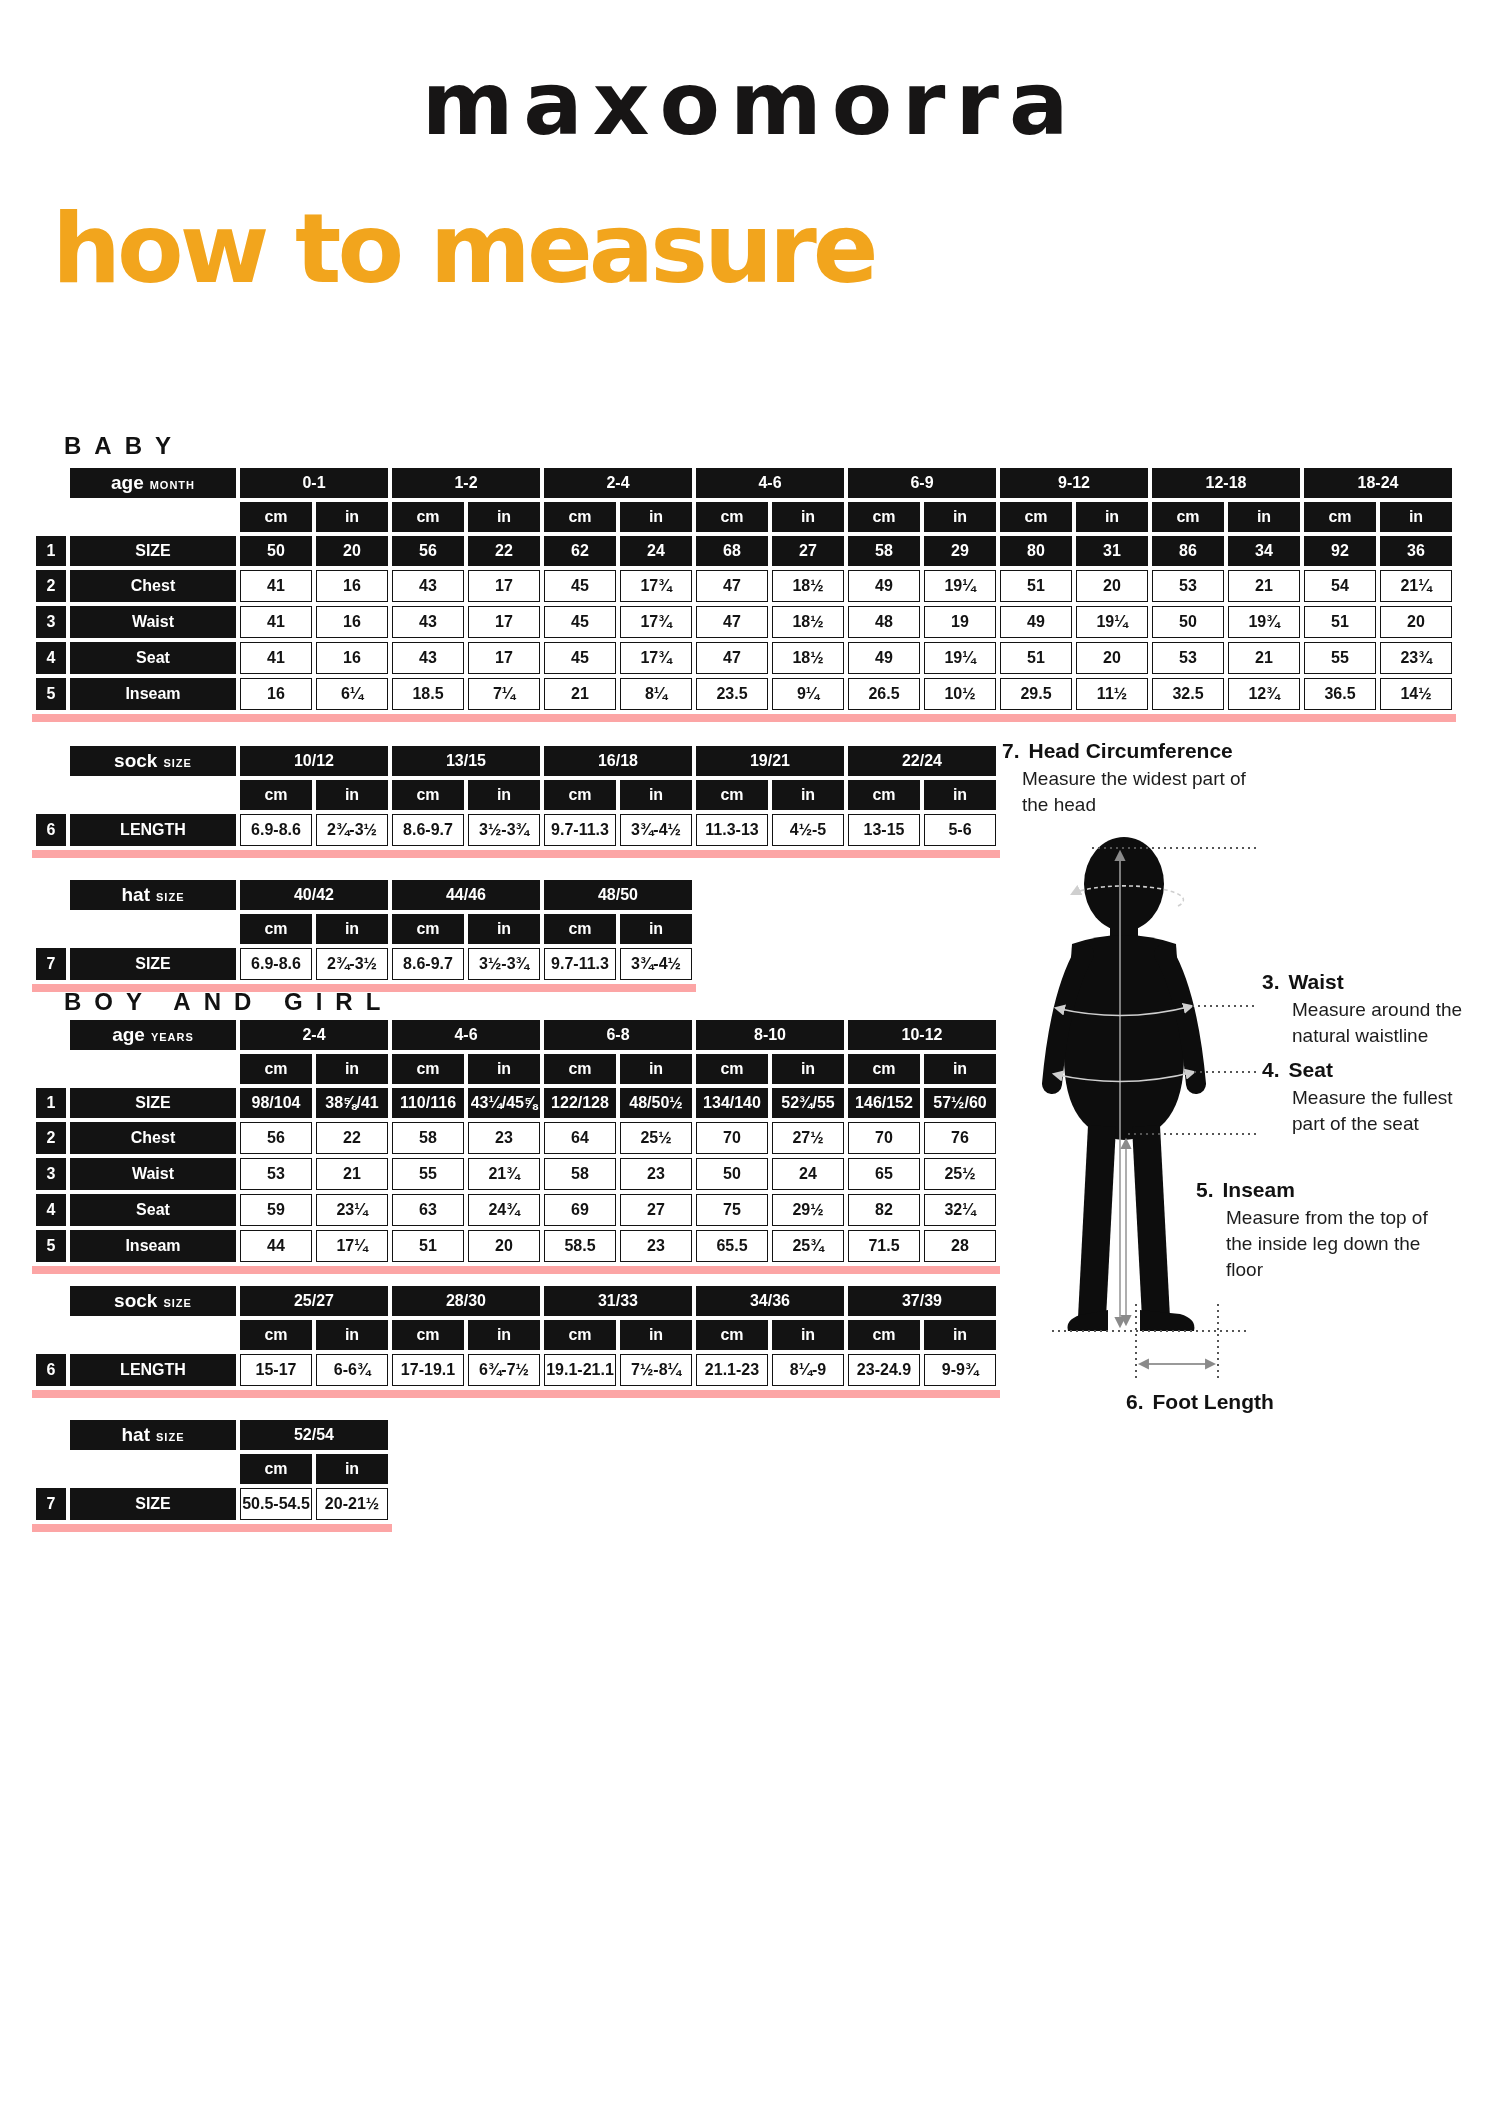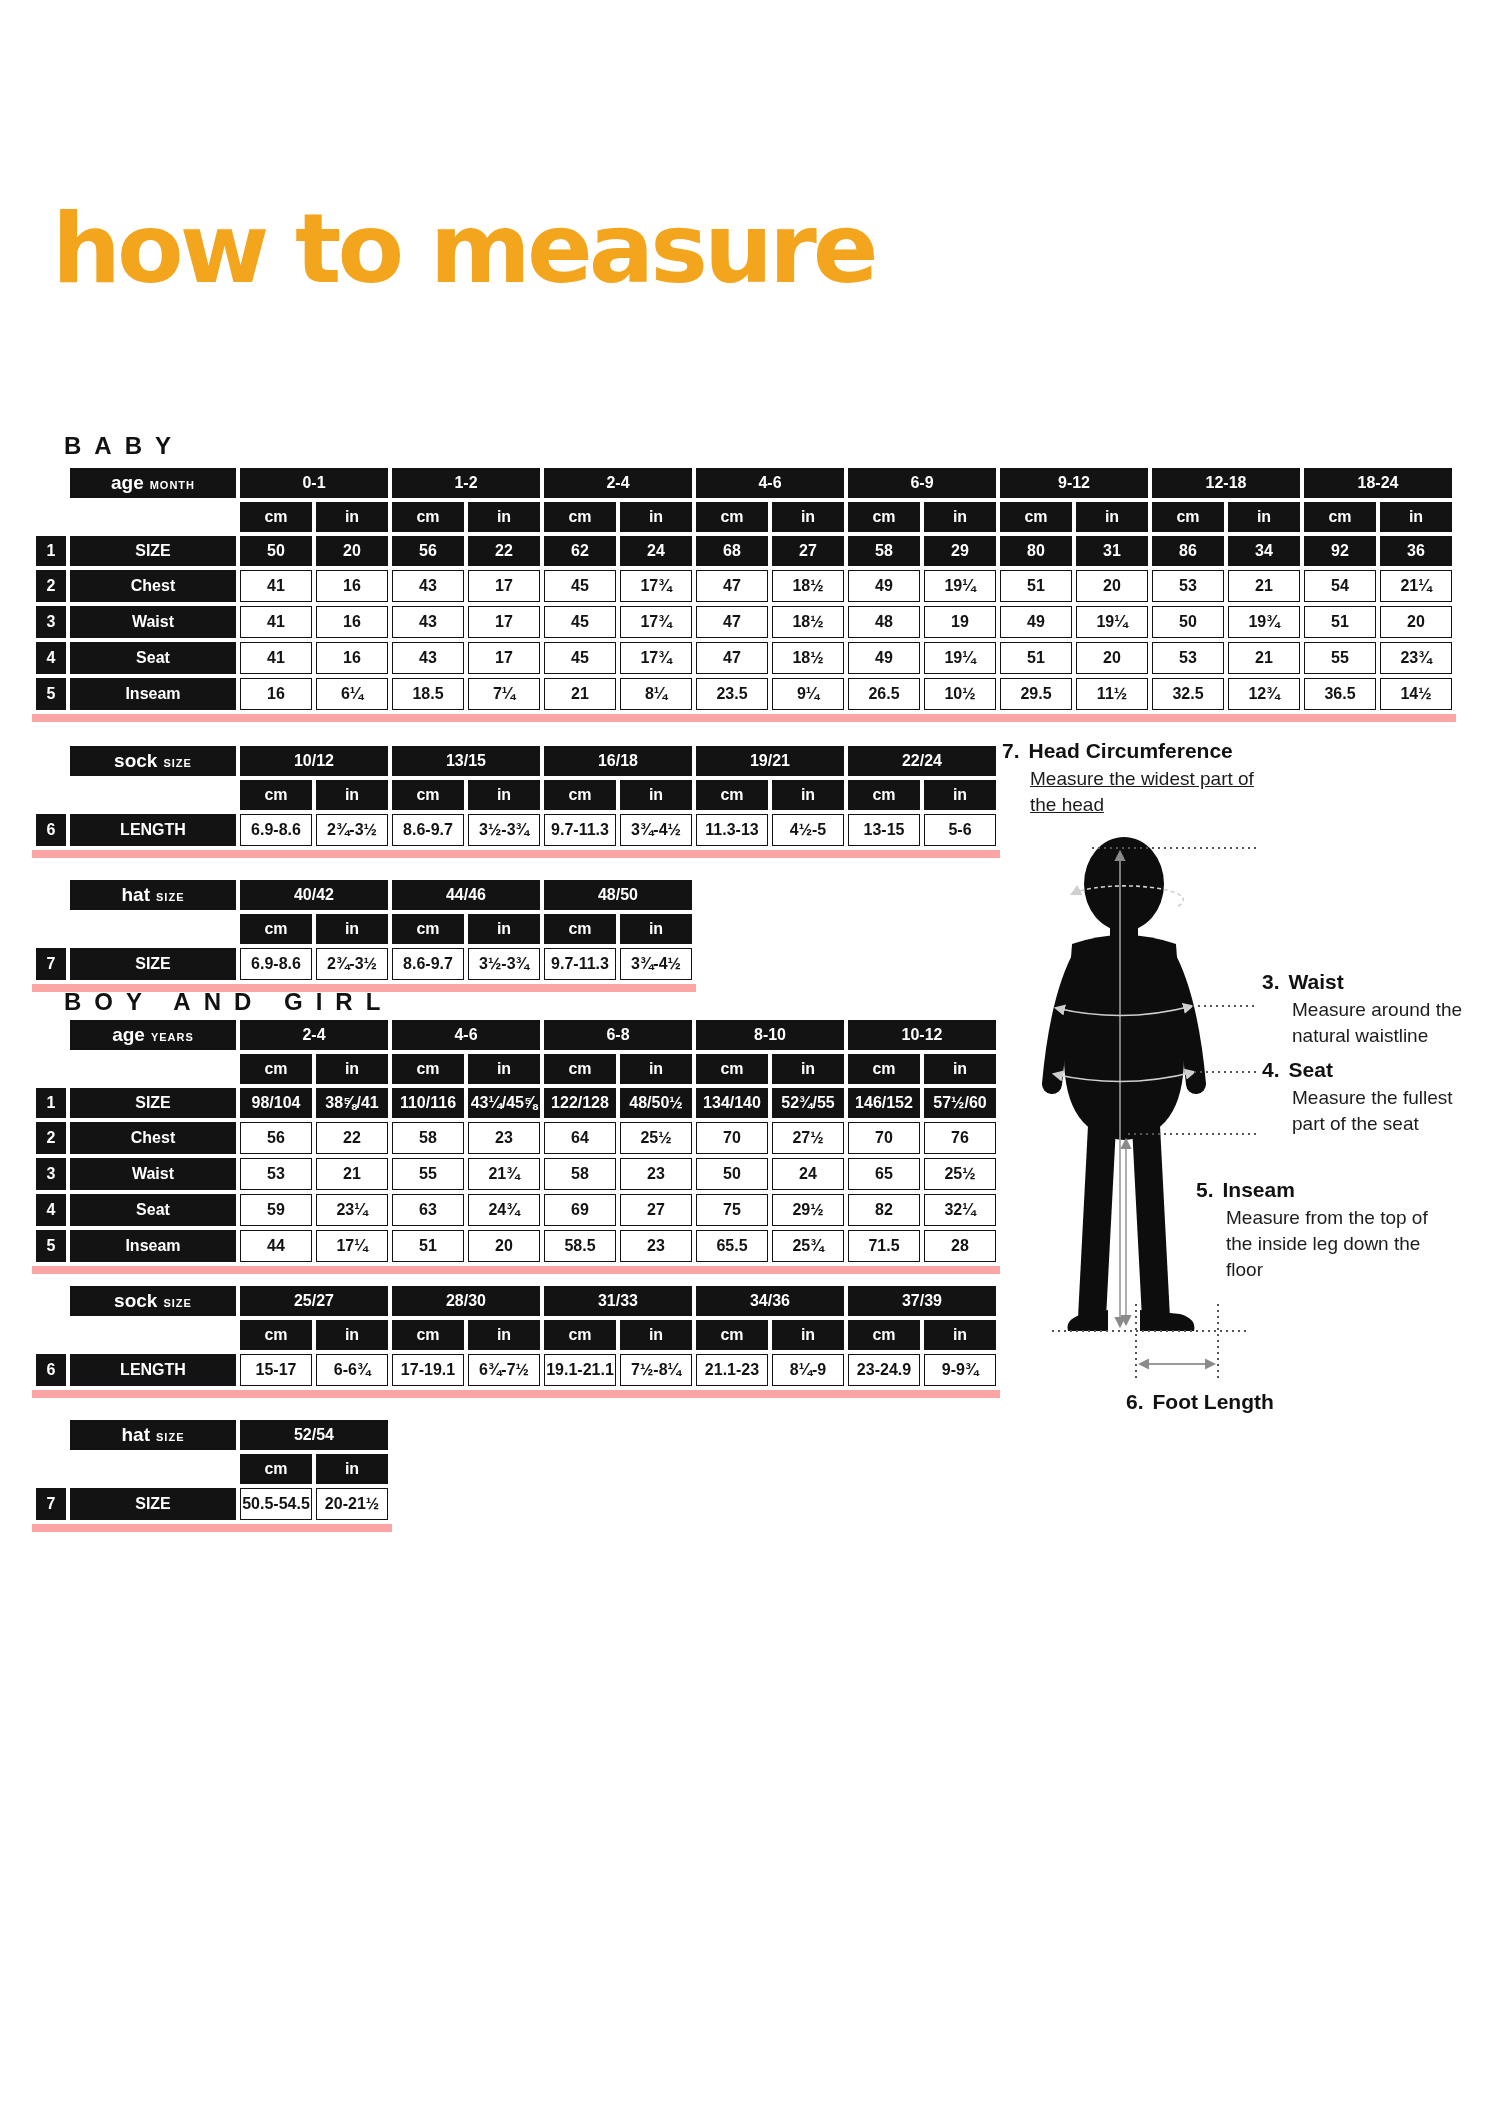--- a/index.html
+++ b/index.html
@@ -75,6 +75,7 @@
 
 <div class="page">
 
+  <div class="logo">maxomorra</div>
   <div class="title">how to measure</div>
 
   <div class="section-heading" id="h-baby">BABY</div>

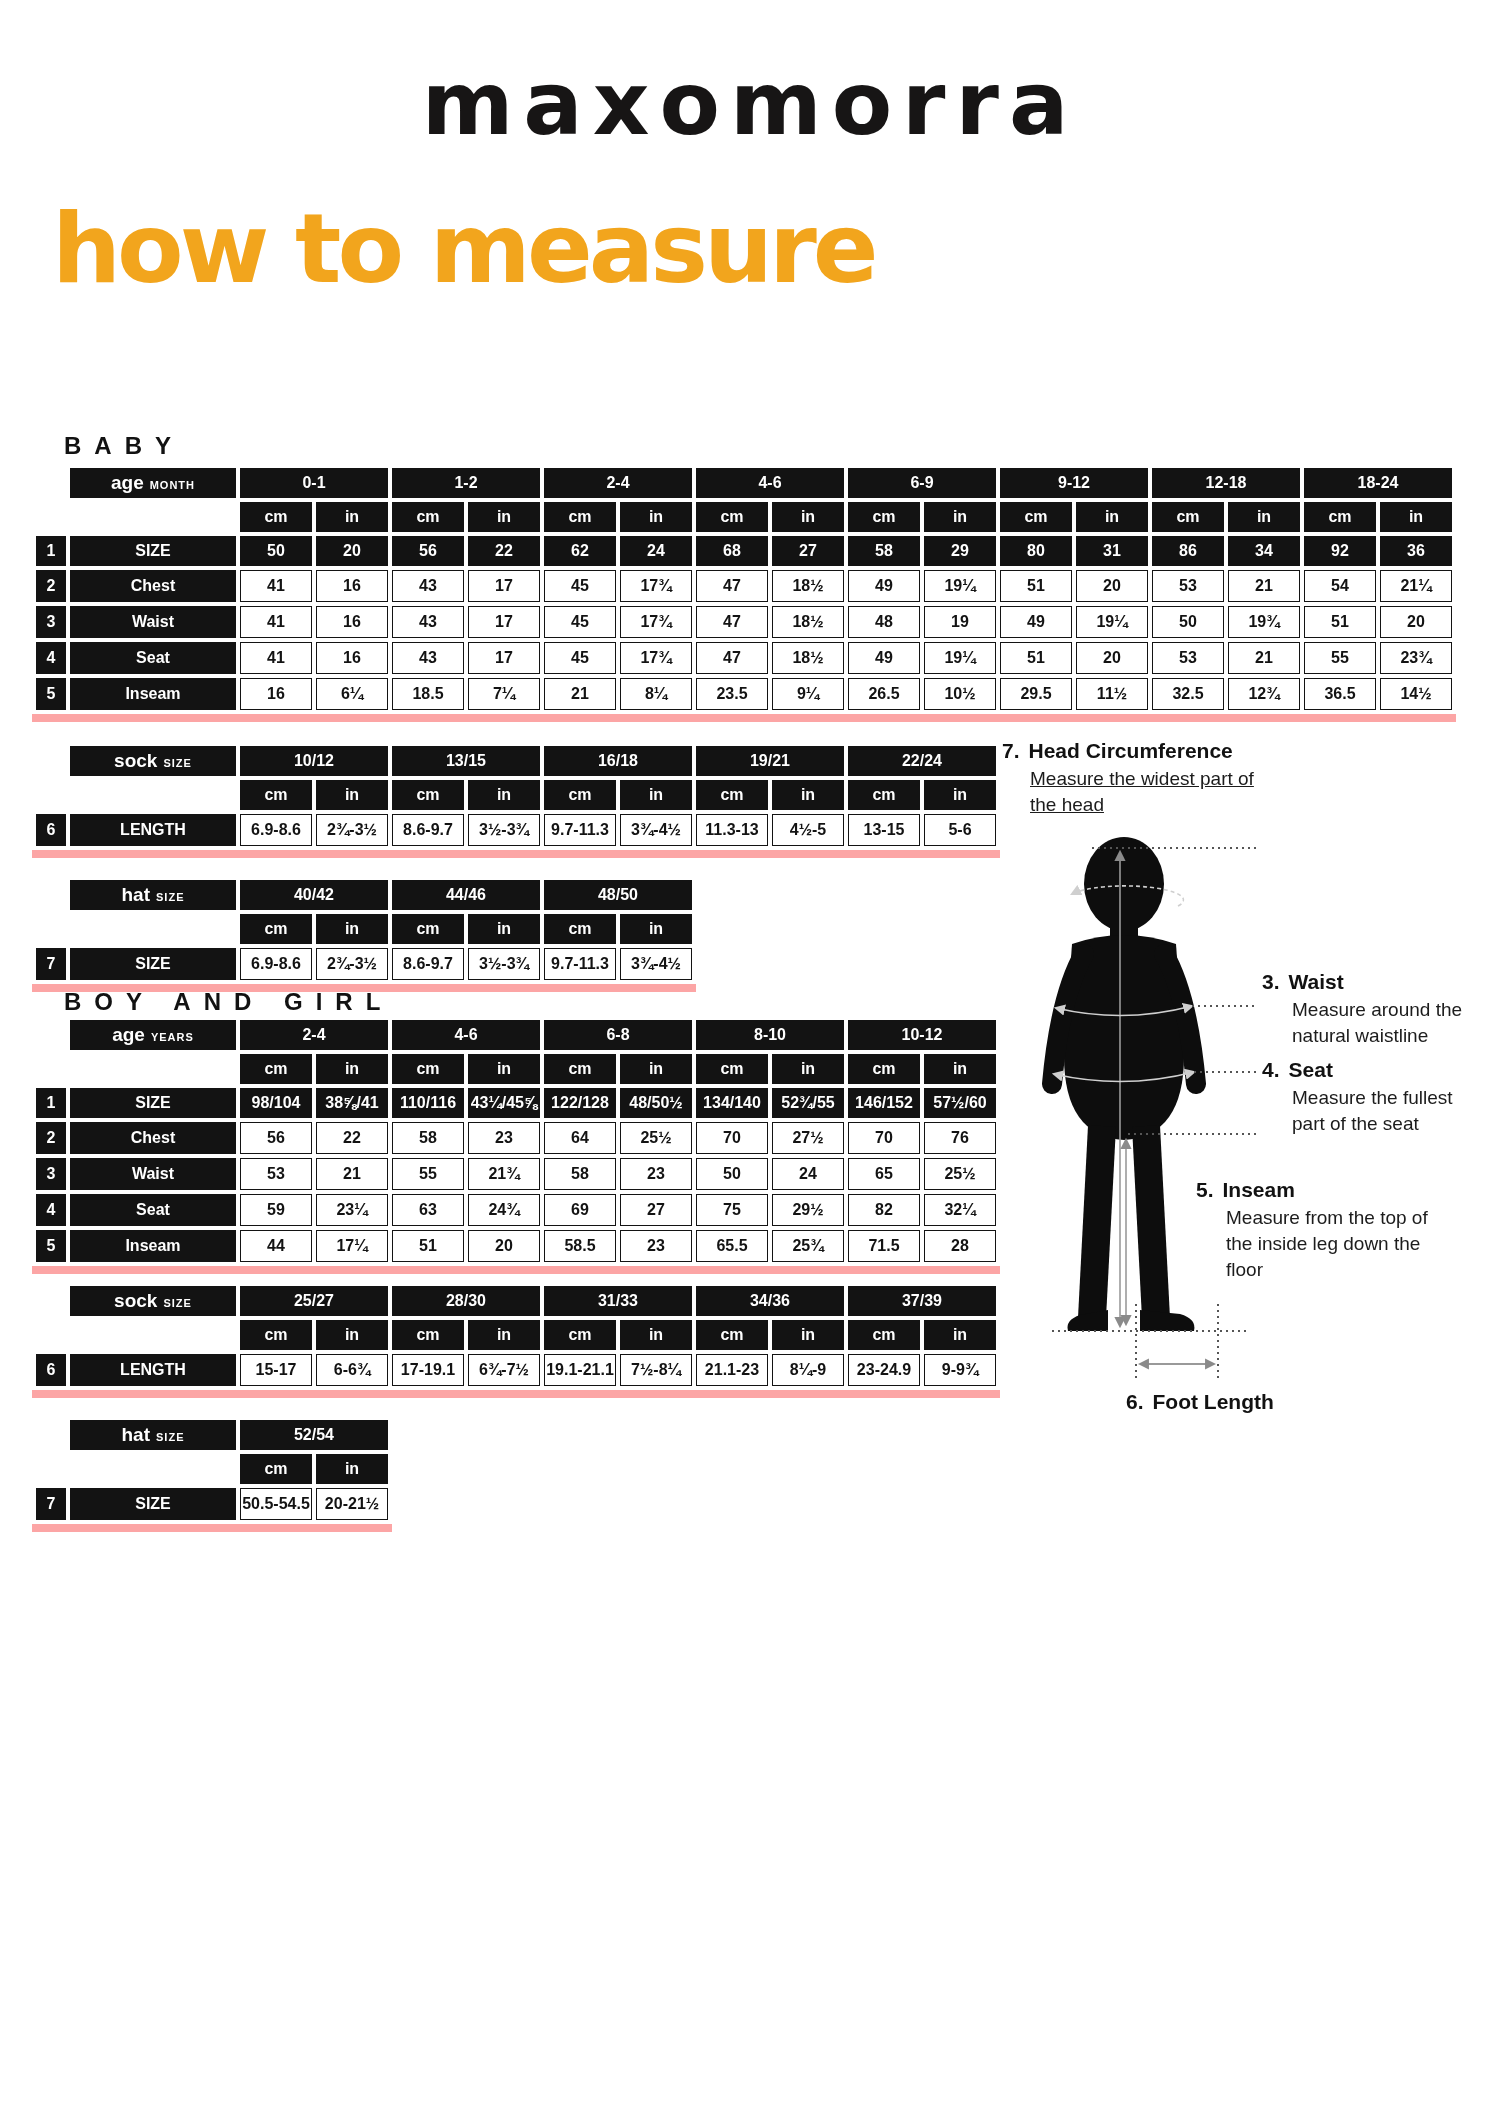--- a/index.html
+++ b/index.html
@@ -59,7 +59,7 @@
   .instr .t{font-weight:bold;font-size:21px;margin-left:9px;}
   .instr .d{font-size:19px;line-height:1.38;color:#1c1c1c;margin-left:30px;margin-top:3px;width:180px;}
   #instr-head{left:1002px;top:739px;}
-  #instr-head .d{width:228px;margin-left:28px;text-decoration:underline;}
+  #instr-head .d{width:228px;margin-left:20px;}
   #instr-1{left:1262px;top:800px;}
   #instr-2{left:1262px;top:884px;}
   #instr-3{left:1262px;top:970px;}

